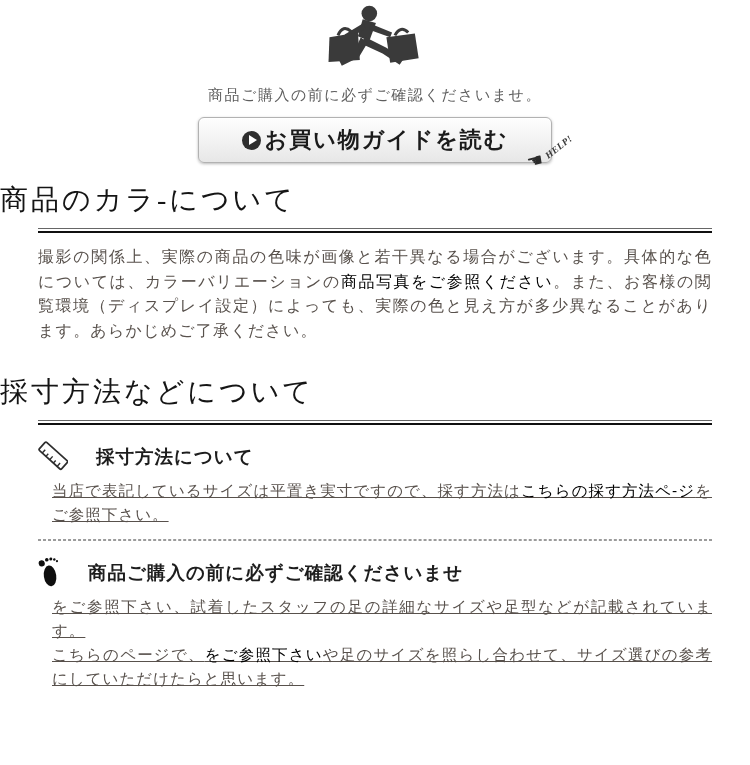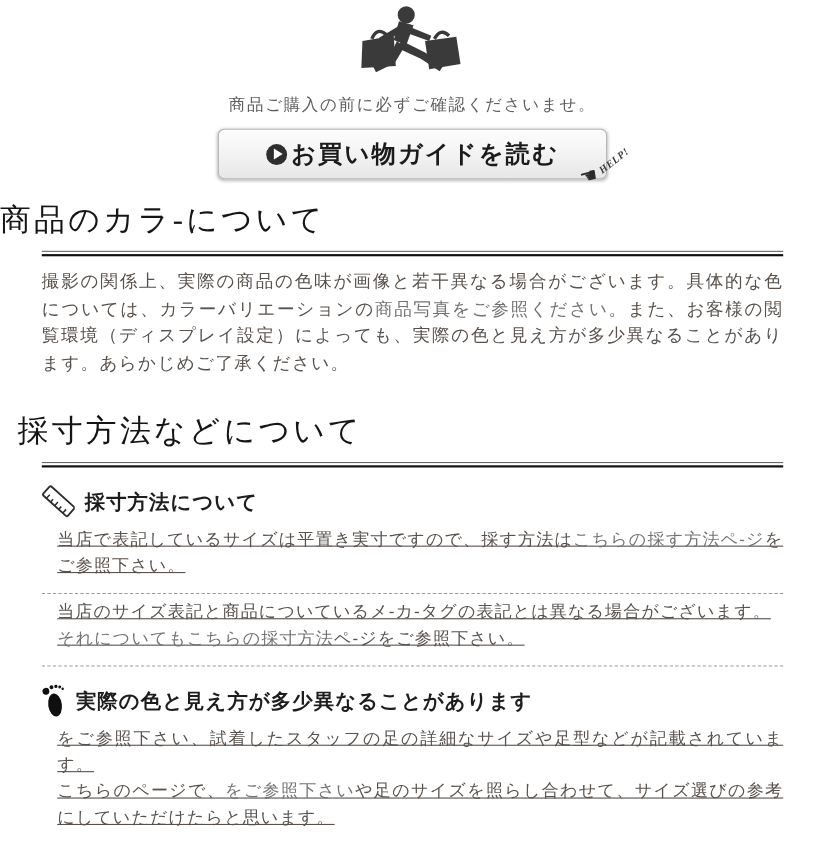--- a/index.html
+++ b/index.html
@@ -41,7 +41,7 @@
   
   .para{margin:12px 38px 0;font-size:16px;line-height:24.5px;letter-spacing:1.2px;
         color:#58514c;text-align:justify;}
-  .red{color:#737373;}
+  .red{color:#000000;}
 
   .mt2{margin-top:30px;margin-left:16px;}
 

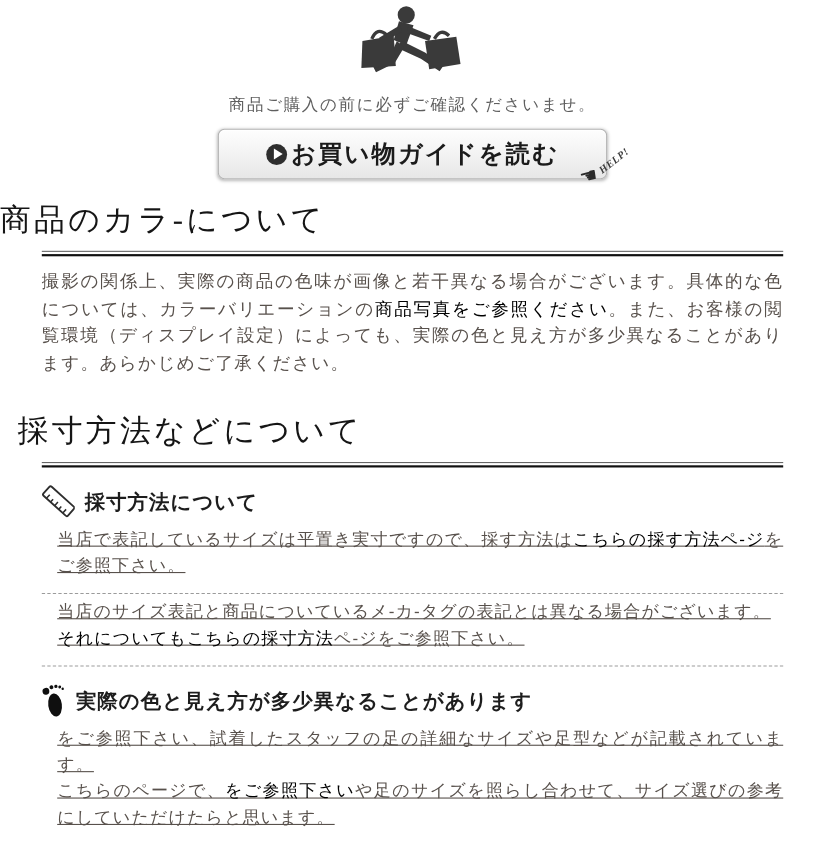--- a/index.html
+++ b/index.html
@@ -43,7 +43,7 @@
         color:#58514c;text-align:justify;}
   .red{color:#000000;}
 
-  .mt2{margin-top:30px;margin-left:16px;}
+  .mt2{margin-top:30px;}
 
   
   .item{margin:0 38px;}

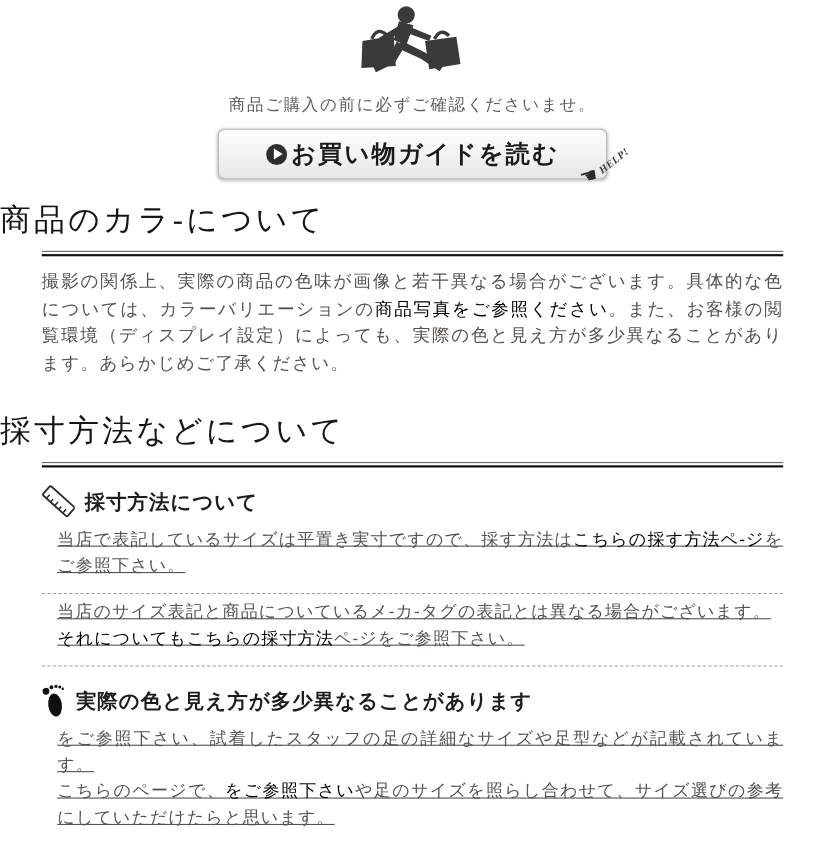--- a/index.html
+++ b/index.html
@@ -47,7 +47,7 @@
 
   
   .item{margin:0 38px;}
-  .item-header{display:flex;align-items:center;gap:9px;margin-top:13px;height:36px;}
+  .item-header{display:flex;align-items:center;gap:28px;margin-top:13px;height:36px;}
   .item-icon{flex:0 0 auto;display:flex;align-items:center;}
   .item-title{font-family:"Liberation Serif","DejaVu Serif",serif;font-weight:bold;
               font-size:18.5px;letter-spacing:1px;color:#1d1d1d;}

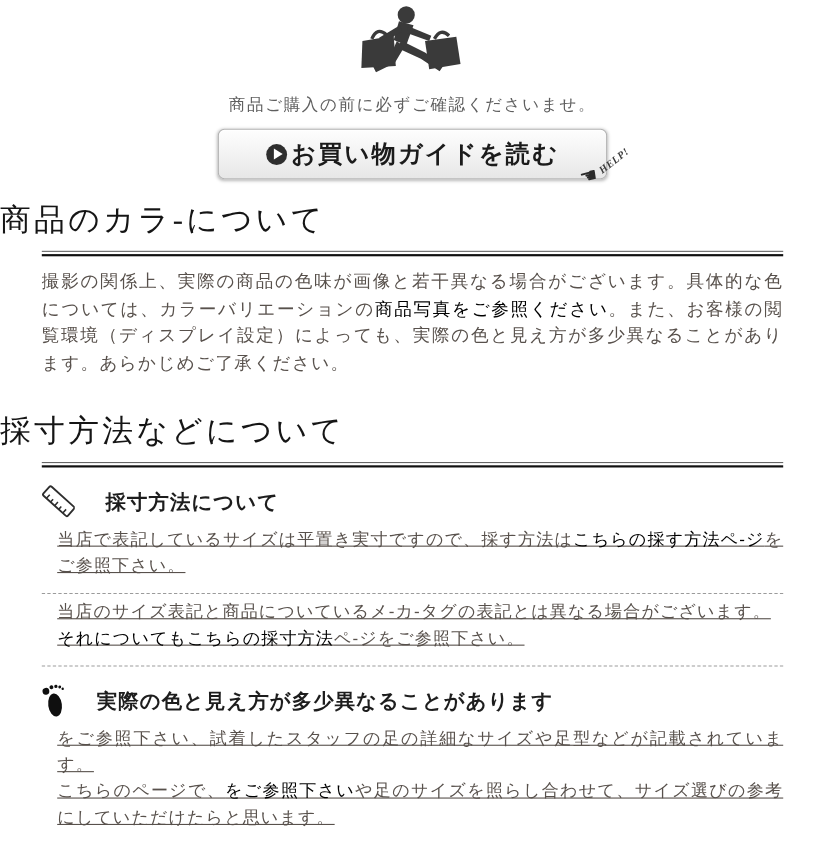--- a/index.html
+++ b/index.html
@@ -113,7 +113,6 @@
   <div class="divider"></div>
 
   <div class="item">
-    <p class="item-body"><span>当店のサイズ表記と商品についているメ-カ-タグの表記とは異なる場合がございます。</span><br><span class="red">それについてもこちらの採寸方法</span><span>ペ-ジをご参照下さい。</span></p>
   </div>
   <div class="divider"></div>
 

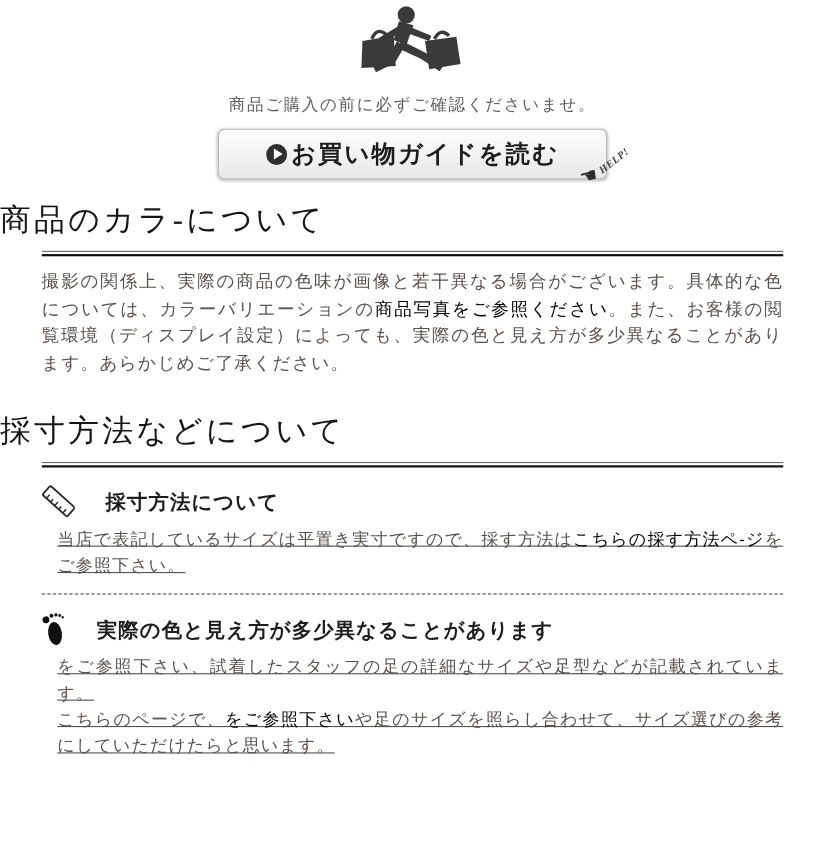--- a/index.html
+++ b/index.html
@@ -130,7 +130,7 @@
           </g>
         </svg>
       </span>
-      <span class="item-title">実際の色と見え方が多少異なることがあります</span>
+      <span class="item-title">商品ご購入の前に必ずご確認くださいませ</span>
     </div>
     <p class="item-body"><span>をご参照下さい、試着したスタッフの足の詳細なサイズや足型などが記載されています。</span><br><span>こちらのページで、</span><span class="red">をご参照下さい</span><span>や足のサイズを照らし合わせて、サイズ選びの参考にしていただけたらと思います。</span></p>
   </div>

